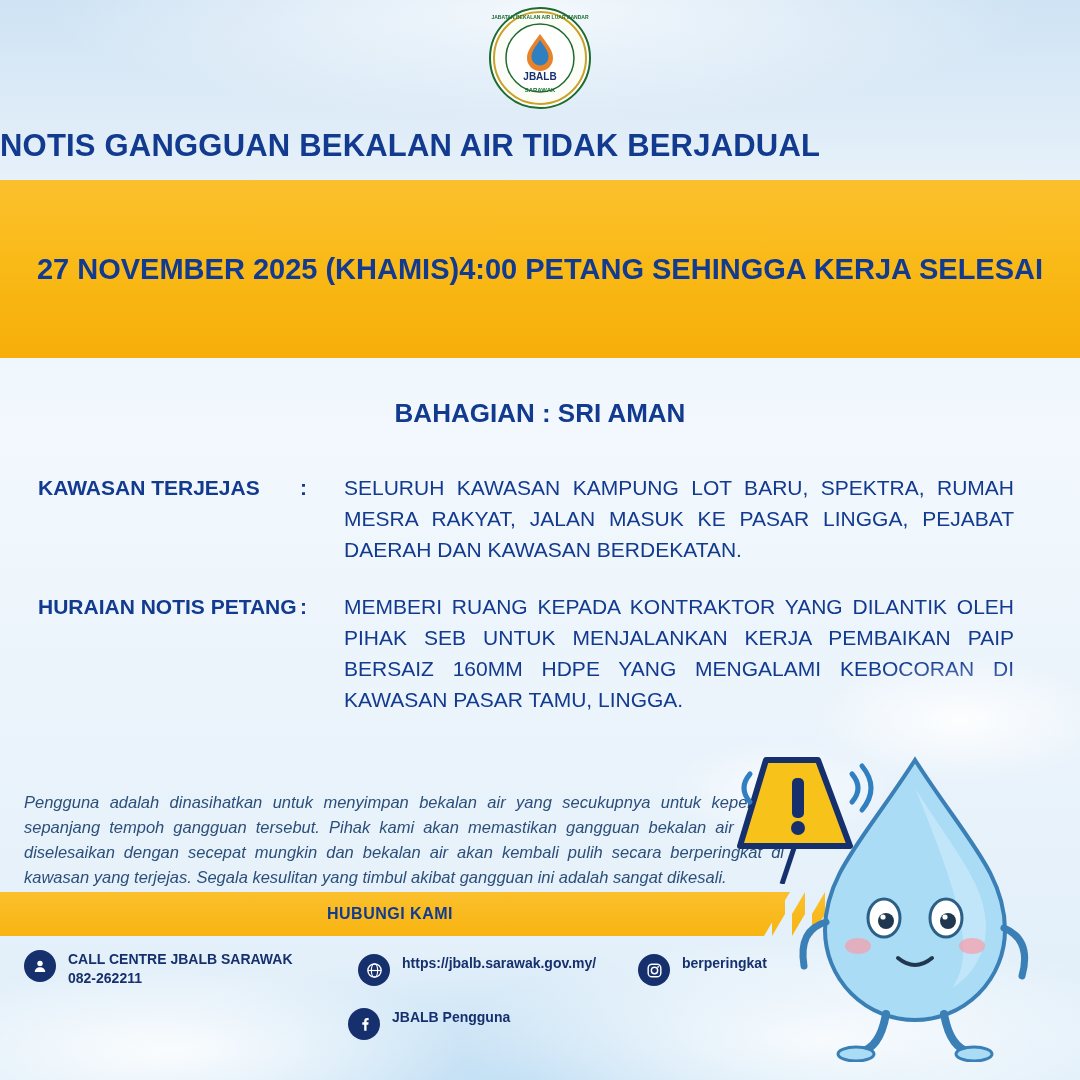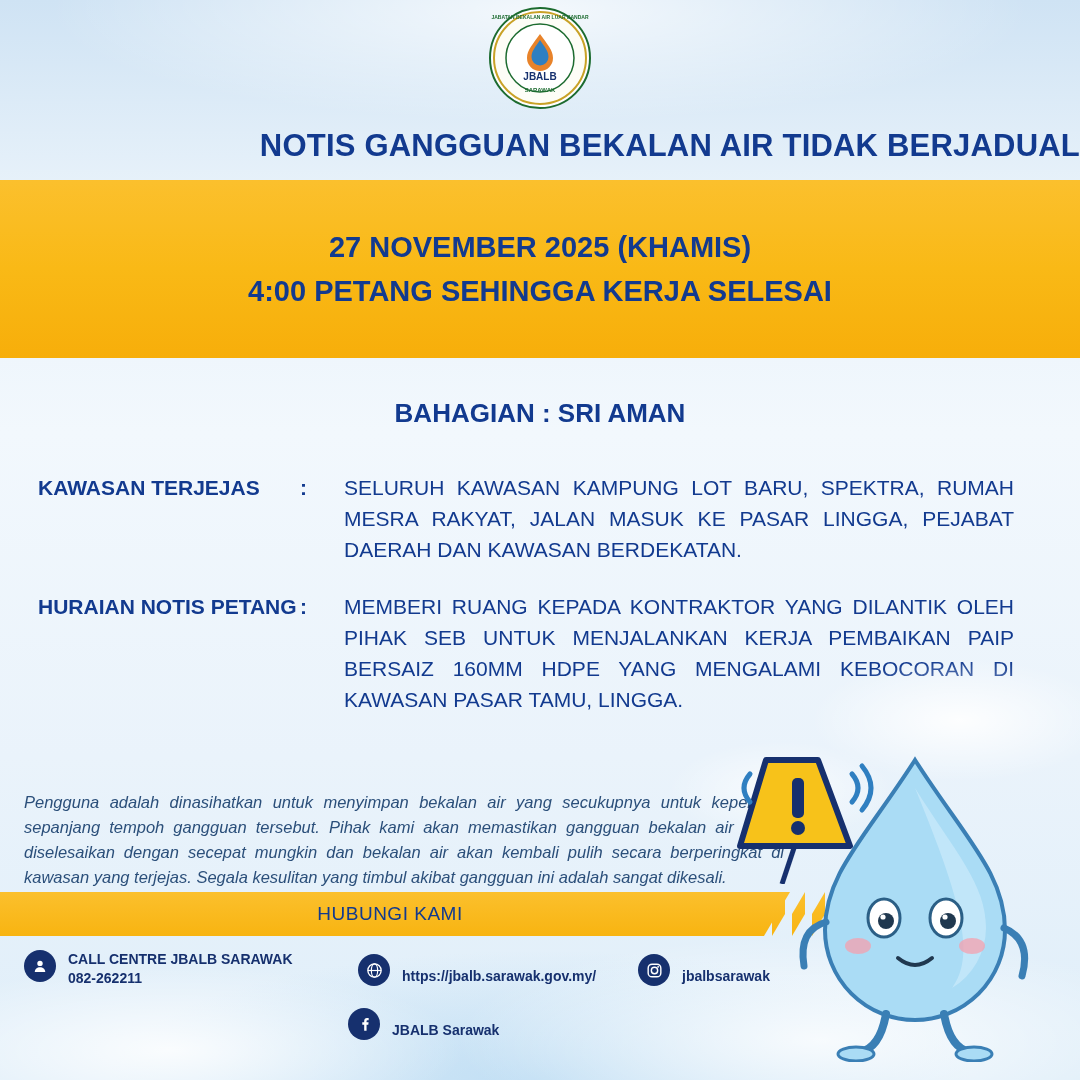--- a/index.html
+++ b/index.html
@@ -46,7 +46,7 @@
   
   .main-title {
     position: absolute; left: 0; top: 128px; width: 1080px;
-    text-align: right;
+    text-align: left;
     color: #123a8f;
     font-size: 31px; font-weight: bold; letter-spacing: 0.2px;
   }

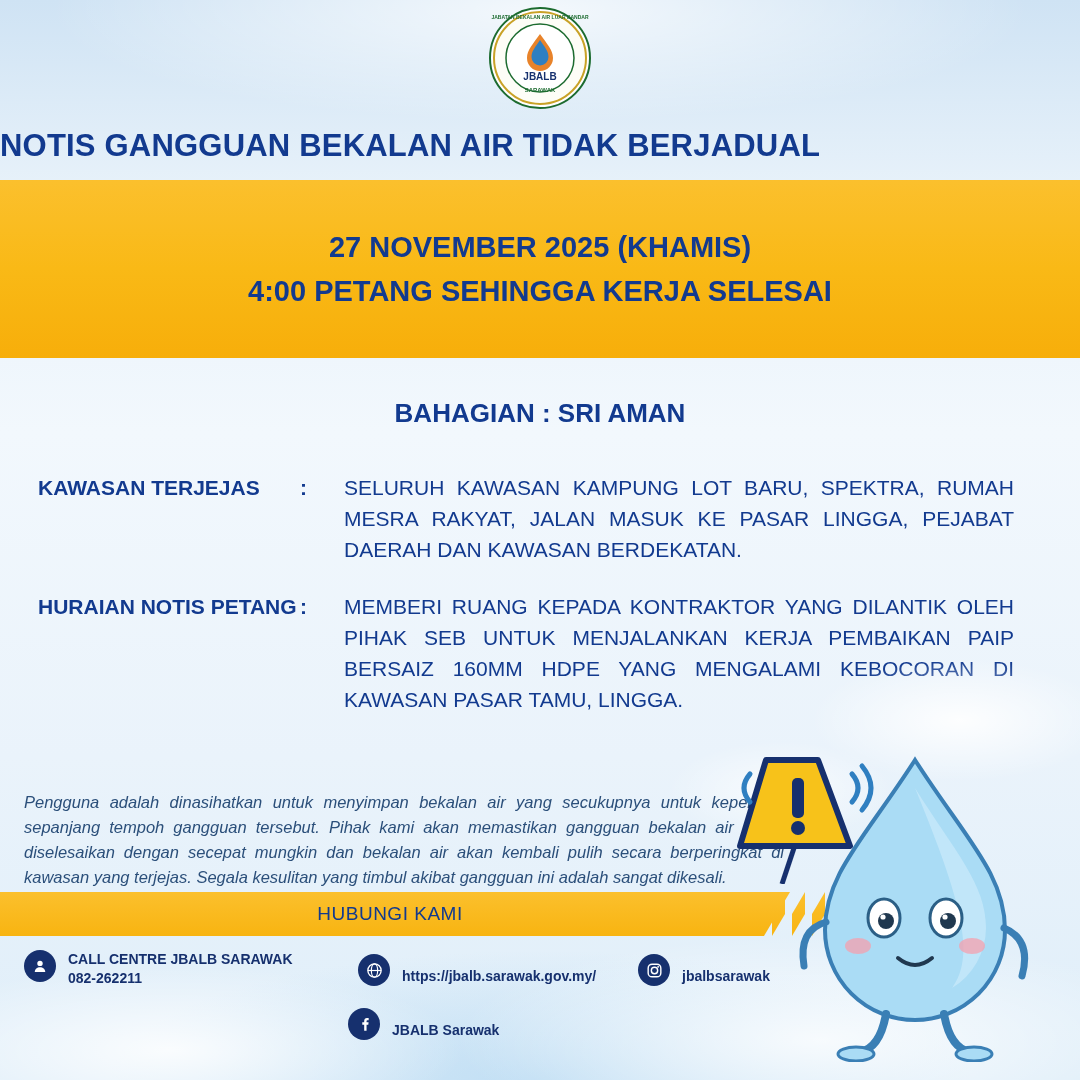--- a/index.html
+++ b/index.html
@@ -55,7 +55,7 @@
   .yellow-band {
     position: absolute; left: 0; top: 180px; width: 1080px; height: 178px;
     background: linear-gradient(180deg, #fbc02d 0%, #f9b916 50%, #f7ae0a 100%);
-    display: flex; flex-direction: column; justify-content: center; 
+    display: flex; flex-direction: row; justify-content: center; align-items: center;
   }
   .band-line {
     color: #123a8f; font-weight: bold; font-size: 29px; line-height: 44px;

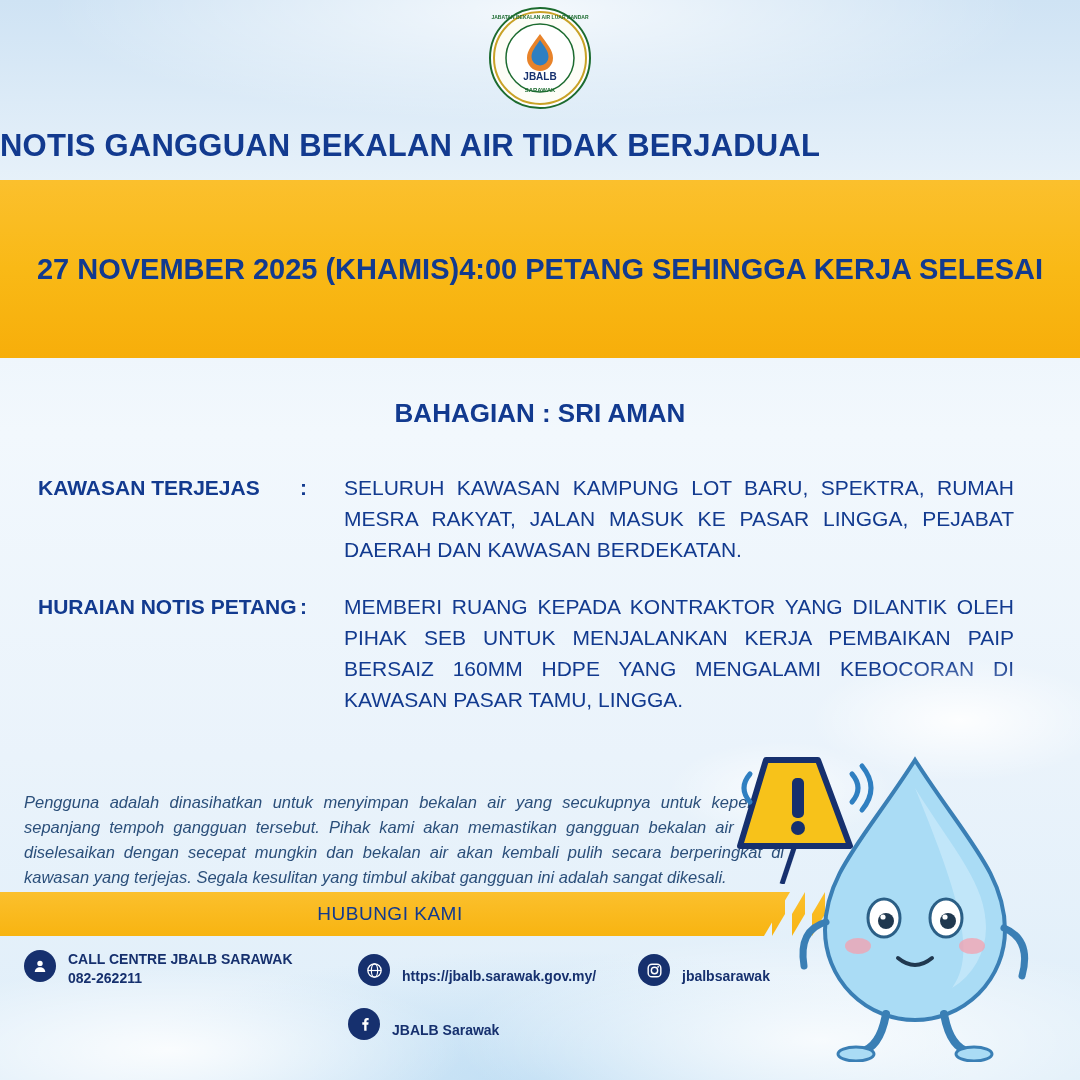--- a/index.html
+++ b/index.html
@@ -105,7 +105,7 @@
     display: flex; align-items: center; justify-content: center;
   }
   .contact-banner .bar span {
-    color: #123a8f; font-weight: normal; font-size: 19px; letter-spacing: 0.5px;
+    color: #123a8f; font-weight: bold; font-size: 16px; letter-spacing: 0.5px;
     padding-right: 10px;
   }
   .slash {

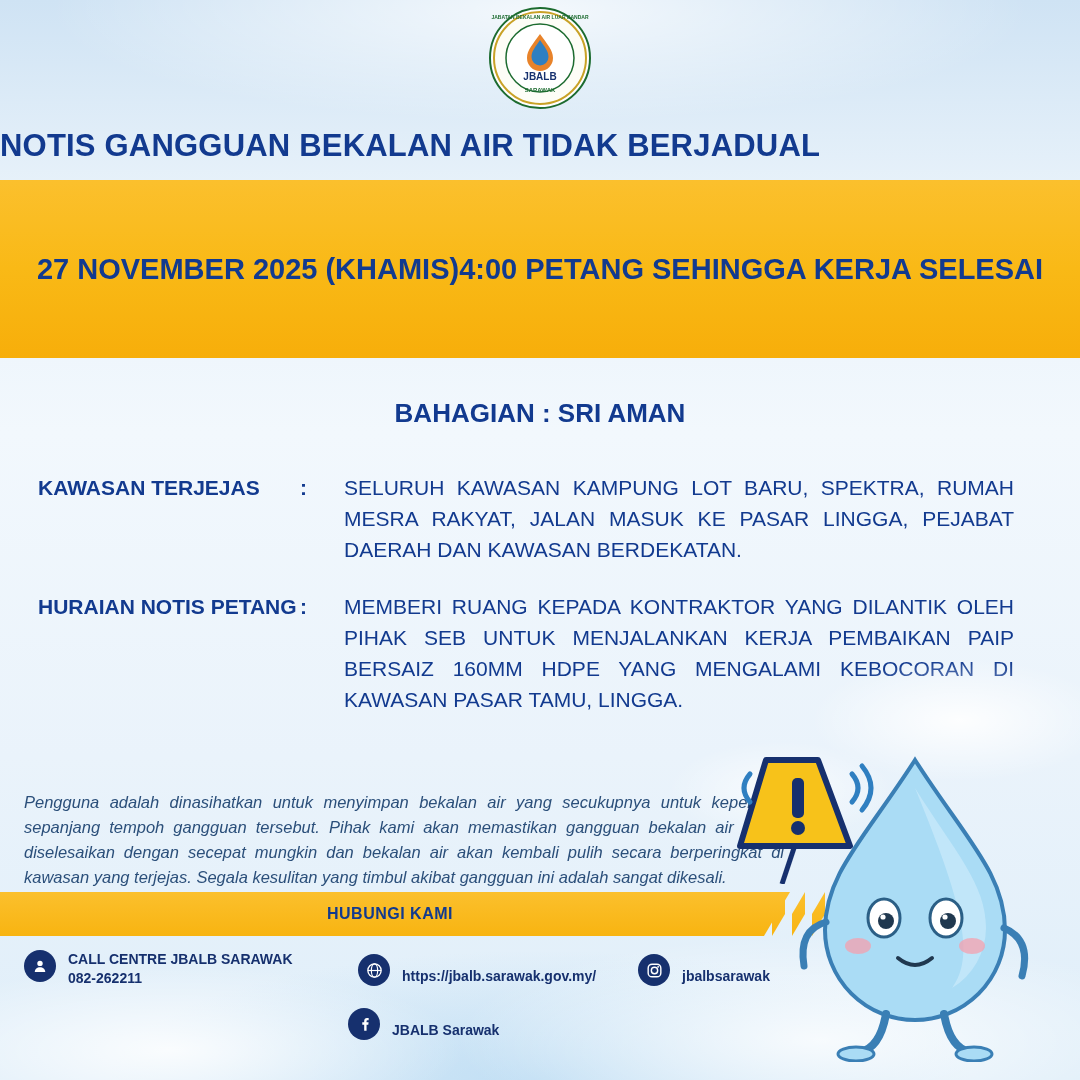--- a/index.html
+++ b/index.html
@@ -119,7 +119,7 @@
 
   
   .contacts { position: absolute; left: 0; top: 946px; width: 1080px; height: 120px; }
-  .contact-item { position: absolute; display: flex; align-items: flex-end; gap: 12px; }
+  .contact-item { position: absolute; display: flex; align-items: flex-start; gap: 12px; }
   .circ {
     width: 32px; height: 32px; border-radius: 50%;
     background: #16306e; display: flex; align-items: center; justify-content: center;

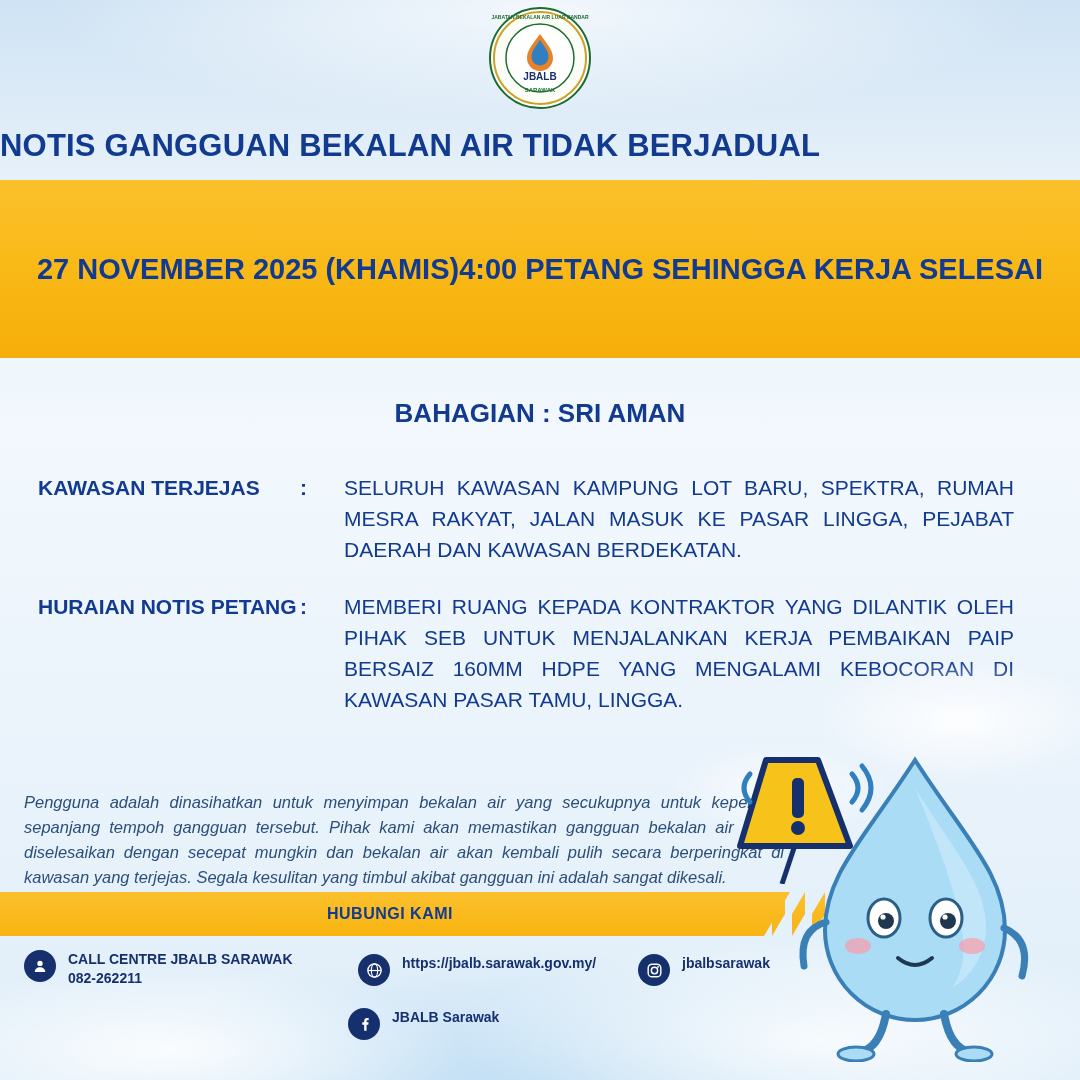--- a/index.html
+++ b/index.html
@@ -228,7 +228,7 @@
           <circle cx="16.6" cy="7.4" r="1.2" fill="#ffffff"></circle>
         </svg>
       </div>
-      <div class="ctext">jbalbsarawak</div>
+      <div class="ctext">berperingkat</div>
     </div>
 
     <div class="contact-item c-fb">

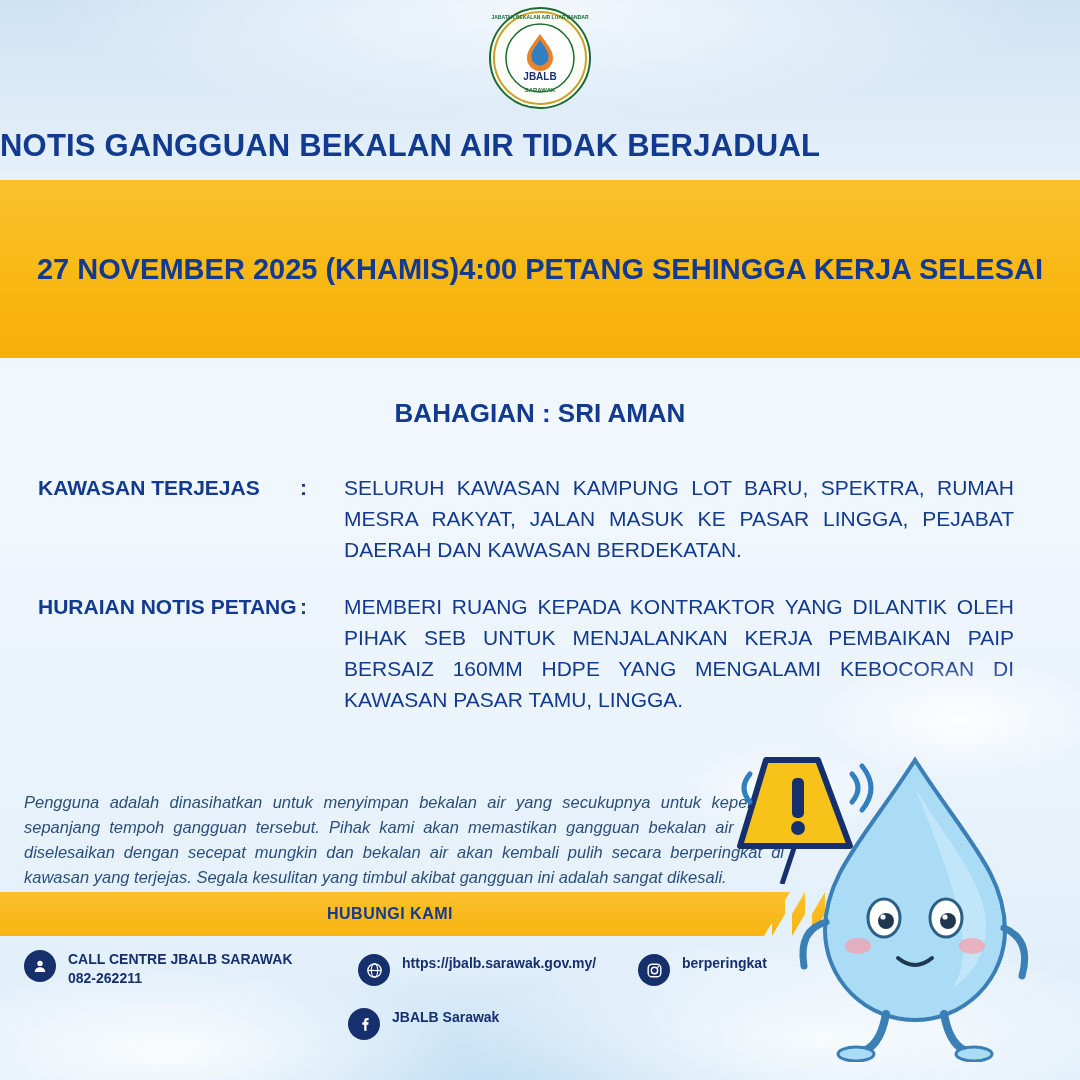--- a/index.html
+++ b/index.html
@@ -237,7 +237,7 @@
           <path d="M14.6 12.2h2.2l.35-2.9h-2.55V7.9c0-.85.25-1.4 1.45-1.4h1.2V3.9c-.2-.03-1.1-.1-2.1-.1-2.1 0-3.55 1.3-3.55 3.7v1.8H9.2v2.9h2.4V20h3z" fill="#ffffff"></path>
         </svg>
       </div>
-      <div class="ctext">JBALB Sarawak</div>
+      <div class="ctext">JBALB Pengguna</div>
     </div>
   </div>
 

